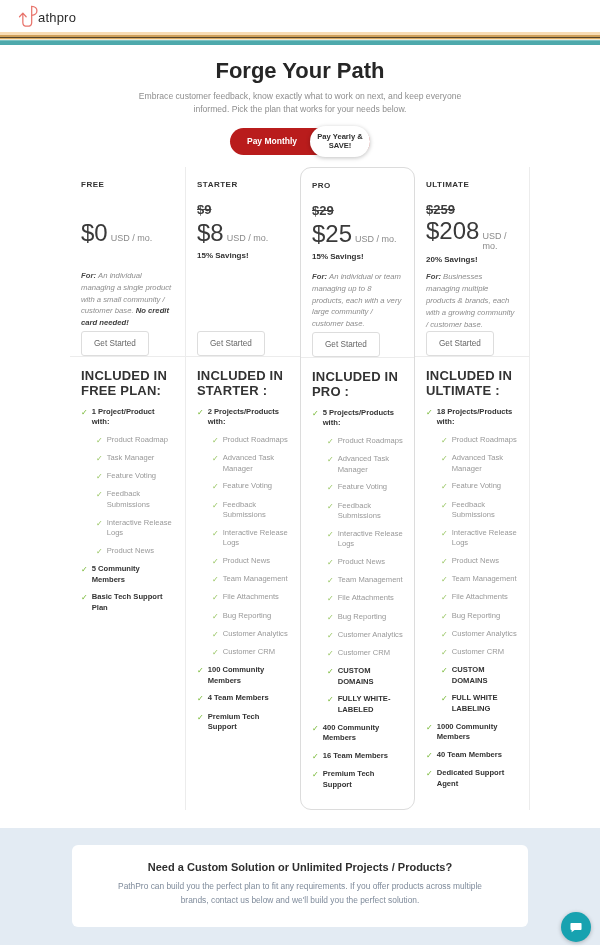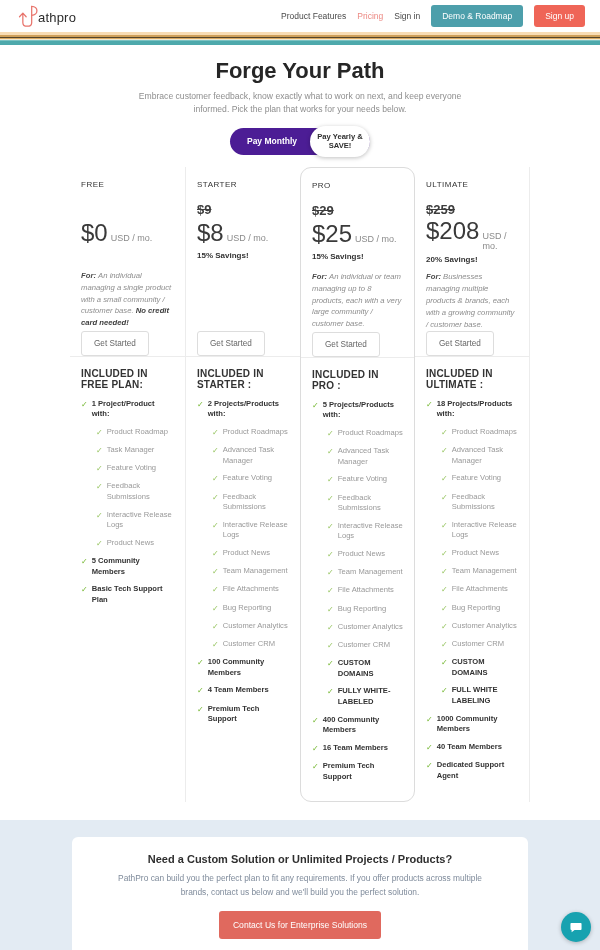--- a/index.html
+++ b/index.html
@@ -125,13 +125,6 @@
     </svg>
     <span class="brand">athpro</span>
   </div>
-  <nav>
-    <span class="nav-link">Product Features</span>
-    <span class="nav-link active">Pricing</span>
-    <span class="nav-link">Sign in</span>
-    <button class="btn-teal">Demo &amp; Roadmap</button>
-    <button class="btn-coral">Sign up</button>
-  </nav>
 </header>
 
 <div class="stripe"></div>

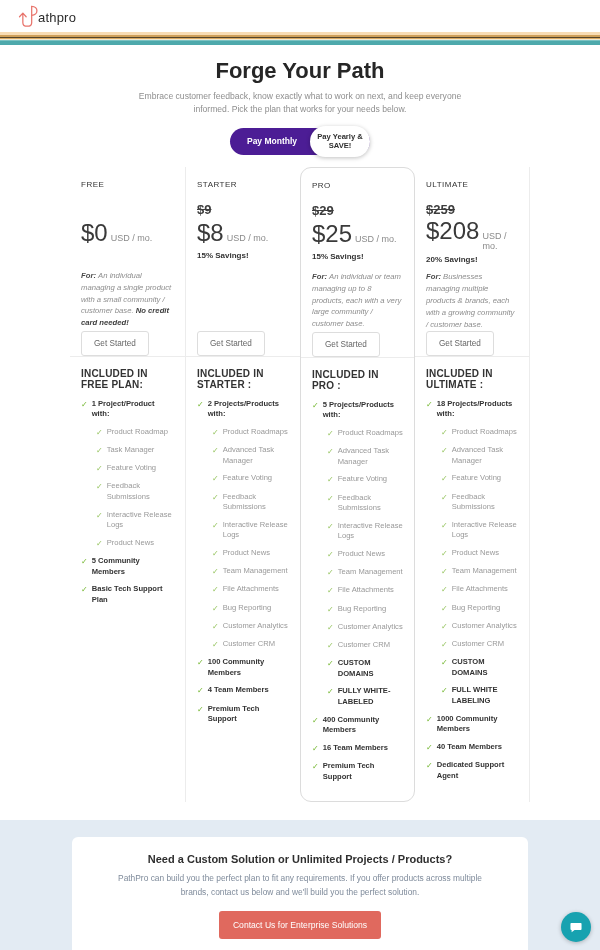--- a/index.html
+++ b/index.html
@@ -53,7 +53,7 @@
 
   
   .toggle-wrap { text-align: center; margin-top: 11px; }
-  .toggle { display: inline-flex; align-items: center; background: #4c1d95; border-radius: 17px; height: 27px; }
+  .toggle { display: inline-flex; align-items: center; background: #b91c1c; border-radius: 17px; height: 27px; }
   .toggle-monthly { color: #fff; font-weight: bold; font-size: 8.5px; padding: 0 13px 0 17px; cursor: pointer; }
   .toggle-yearly {
     background: #fff; border-radius: 16px; box-shadow: 0 1px 4px rgba(0,0,0,.25);

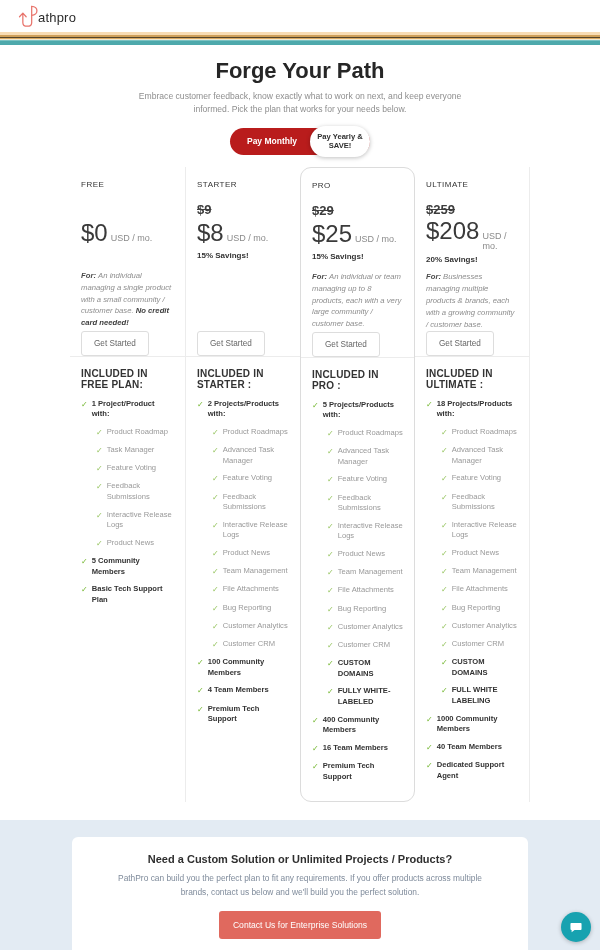--- a/index.html
+++ b/index.html
@@ -71,7 +71,7 @@
   .plan-col.featured + .plan-col { border-left: none; }
 
   .plan-top { height: 176px; display: flex; flex-direction: column; }
-  .plan-name { font-size: 8px; font-weight: normal; letter-spacing: .5px; color: #333; }
+  .plan-name { font-size: 8px; font-weight: bold; letter-spacing: .5px; color: #333; }
   .plan-old-price { height: 17px; margin-top: 13px; font-size: 13px; color: #3d3d3d; font-weight: 600; text-decoration: line-through; }
   .plan-price-row { display: flex; align-items: baseline; gap: 3px; }
   .plan-price { font-size: 24px; font-weight: 400; color: #3a3a3a; }

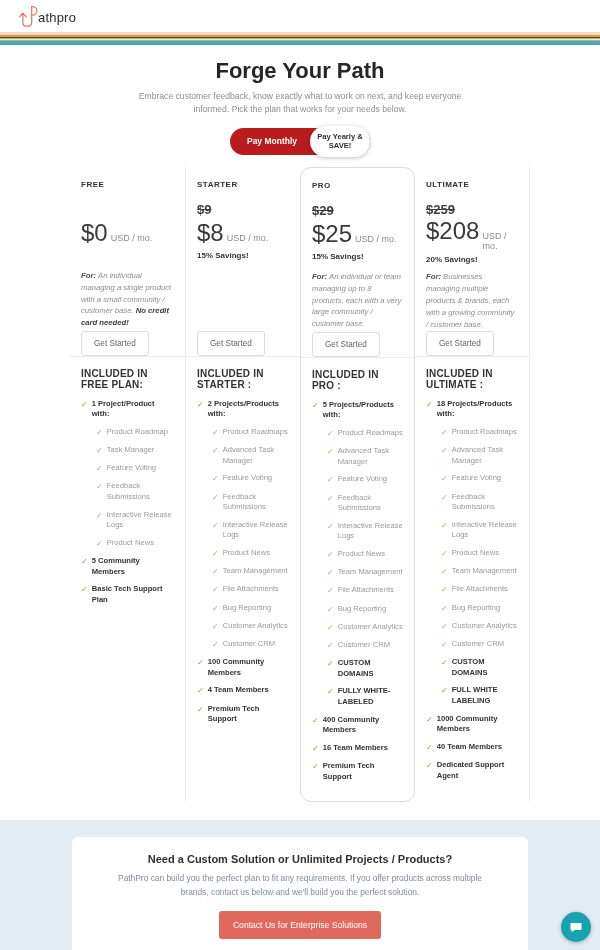--- a/index.html
+++ b/index.html
@@ -87,7 +87,7 @@
   }
 
   .plan-included { border-top: 1px solid #ececec; margin: 0 -11px; padding: 11px 11px 0; }
-  .included-heading { font-size: 10px; font-weight: bold; color: #333; letter-spacing: .2px; margin-bottom: 9px; }
+  .included-heading { font-size: 13px; font-weight: bold; color: #333; letter-spacing: .2px; margin-bottom: 9px; }
   .feat { display: flex; gap: 4px; margin-bottom: 7px; font-size: 7.6px; color: #999; line-height: 1.4; }
   .feat .check { color: #94c35c; font-weight: bold; font-size: 8px; flex: 0 0 auto; }
   .feat.strong { color: #333; font-weight: bold; }

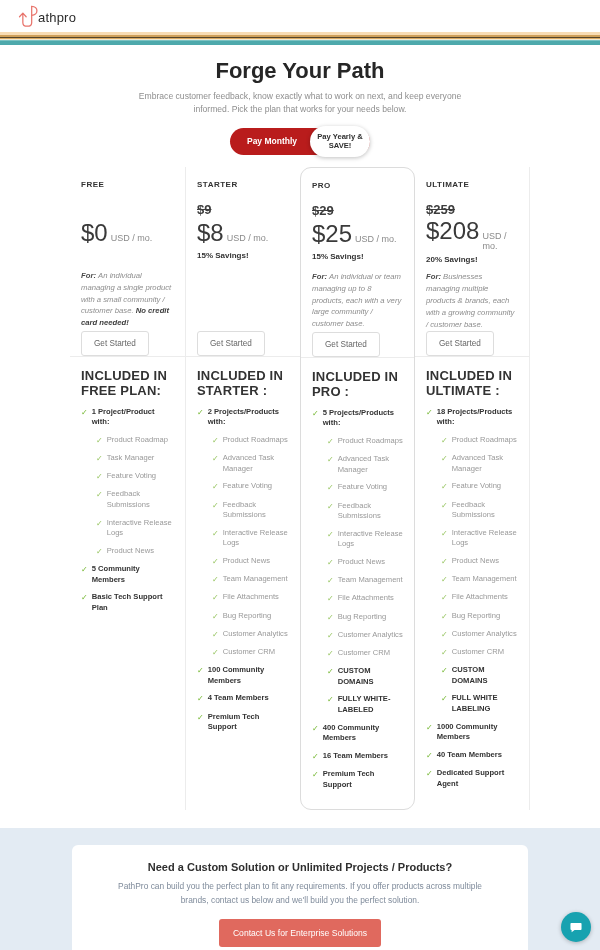--- a/index.html
+++ b/index.html
@@ -472,7 +472,6 @@
   <div class="enterprise-card">
     <div class="enterprise-heading">Need a Custom Solution or Unlimited Projects / Products?</div>
     <p class="enterprise-body">PathPro can build you the perfect plan to fit any requirements. If you offer products across multiple brands, contact us below and we'll build you the perfect solution.</p>
-    <button class="enterprise-cta">Contact Us for Enterprise Solutions</button>
   </div>
 </section>
 

